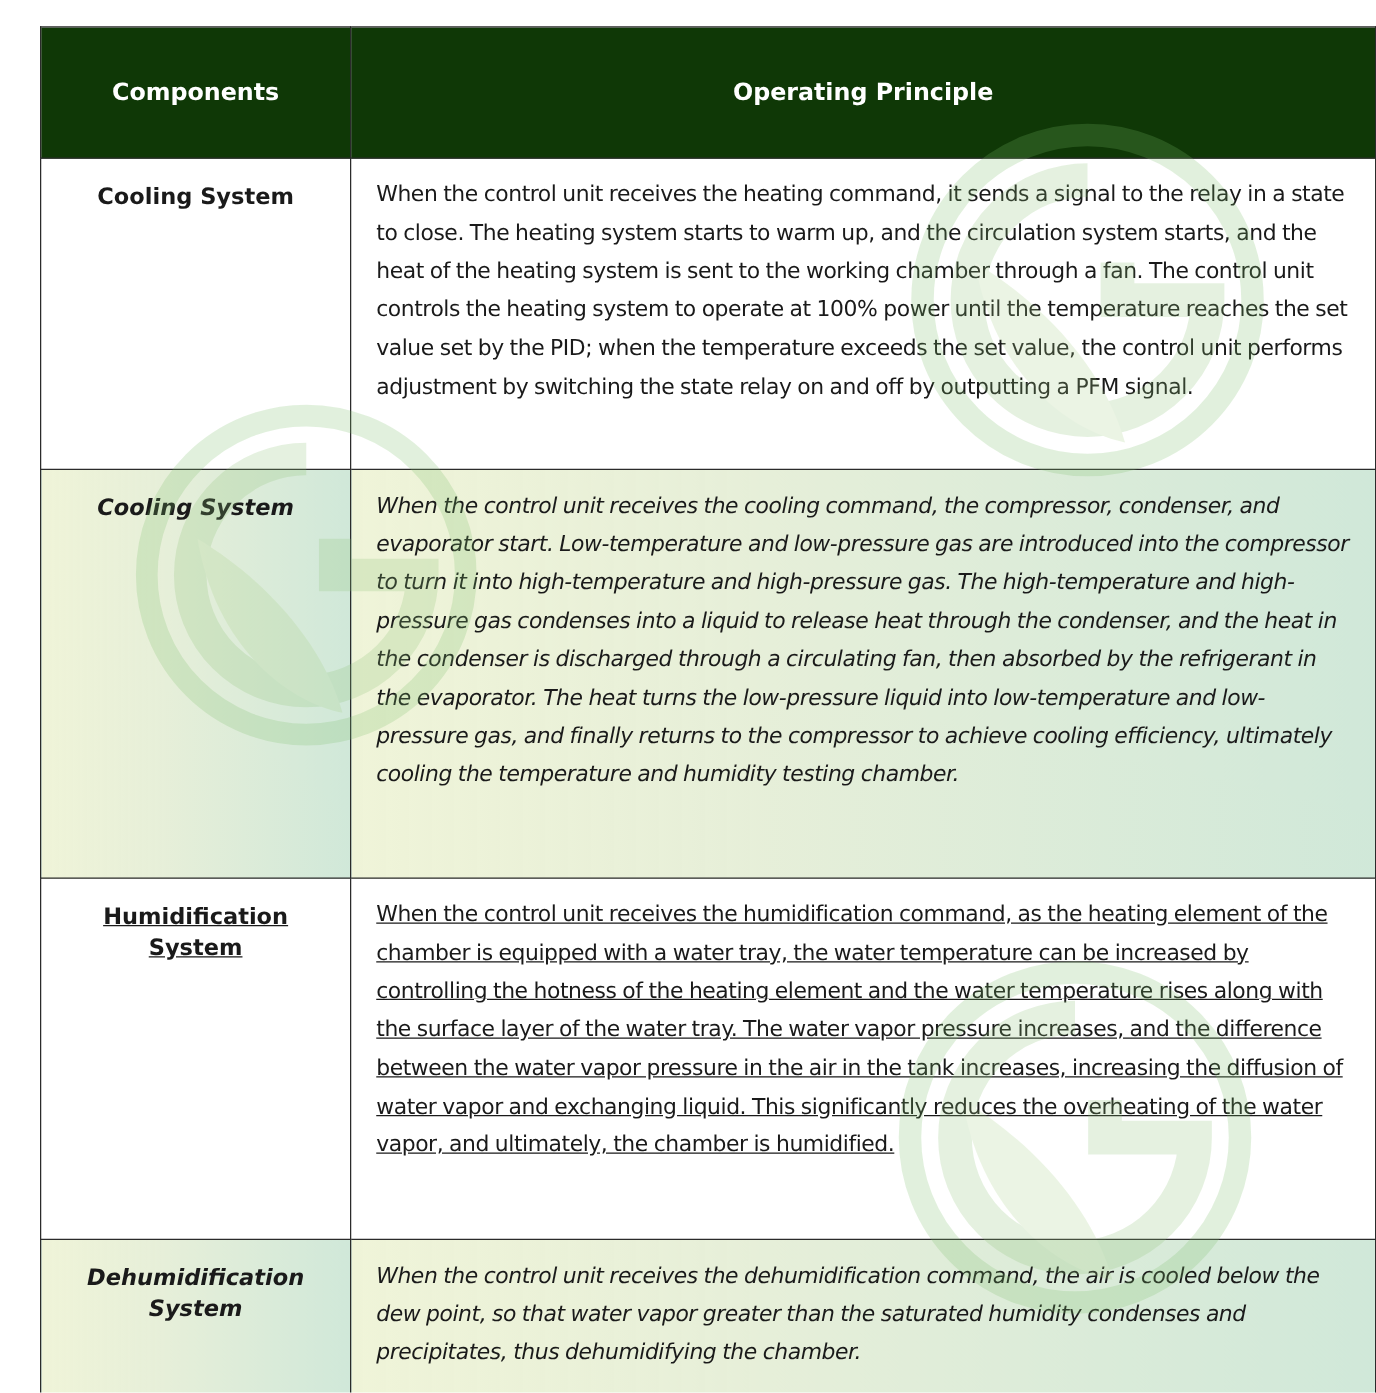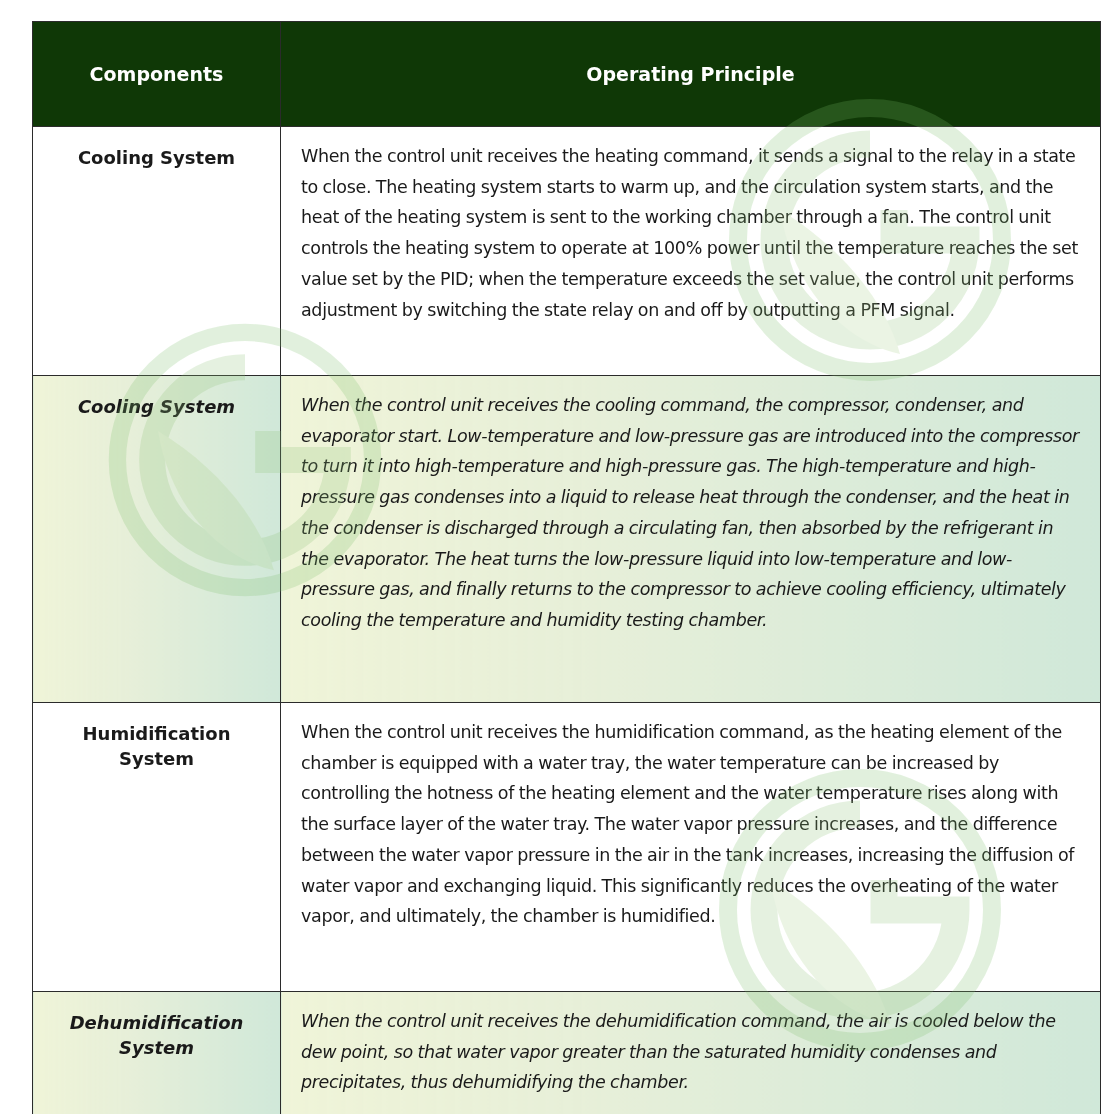--- a/index.html
+++ b/index.html
@@ -14,7 +14,7 @@
   td.desc { font-size: 17.5px; line-height: 30.7px; padding: 14px 18px 24px 20px; letter-spacing: -0.35px; word-spacing: -0.5px; }
   tr.r1 td { height: 210px; }
   tr.r2 td { height: 288px; }
-  tr.r3 td { height: 250px; }
+  tr.r3 td { height: 250px; text-decoration: underline; }
   tr.r4 td { height: 130px; }
   tr.shaded td { background: linear-gradient(90deg, rgba(238,243,213,0.92) 0%, rgba(226,236,210,0.85) 40%, rgba(200,228,210,0.85) 100%); font-style: italic; }
   tr.plain td { background: rgba(255,255,255,0.55); }

